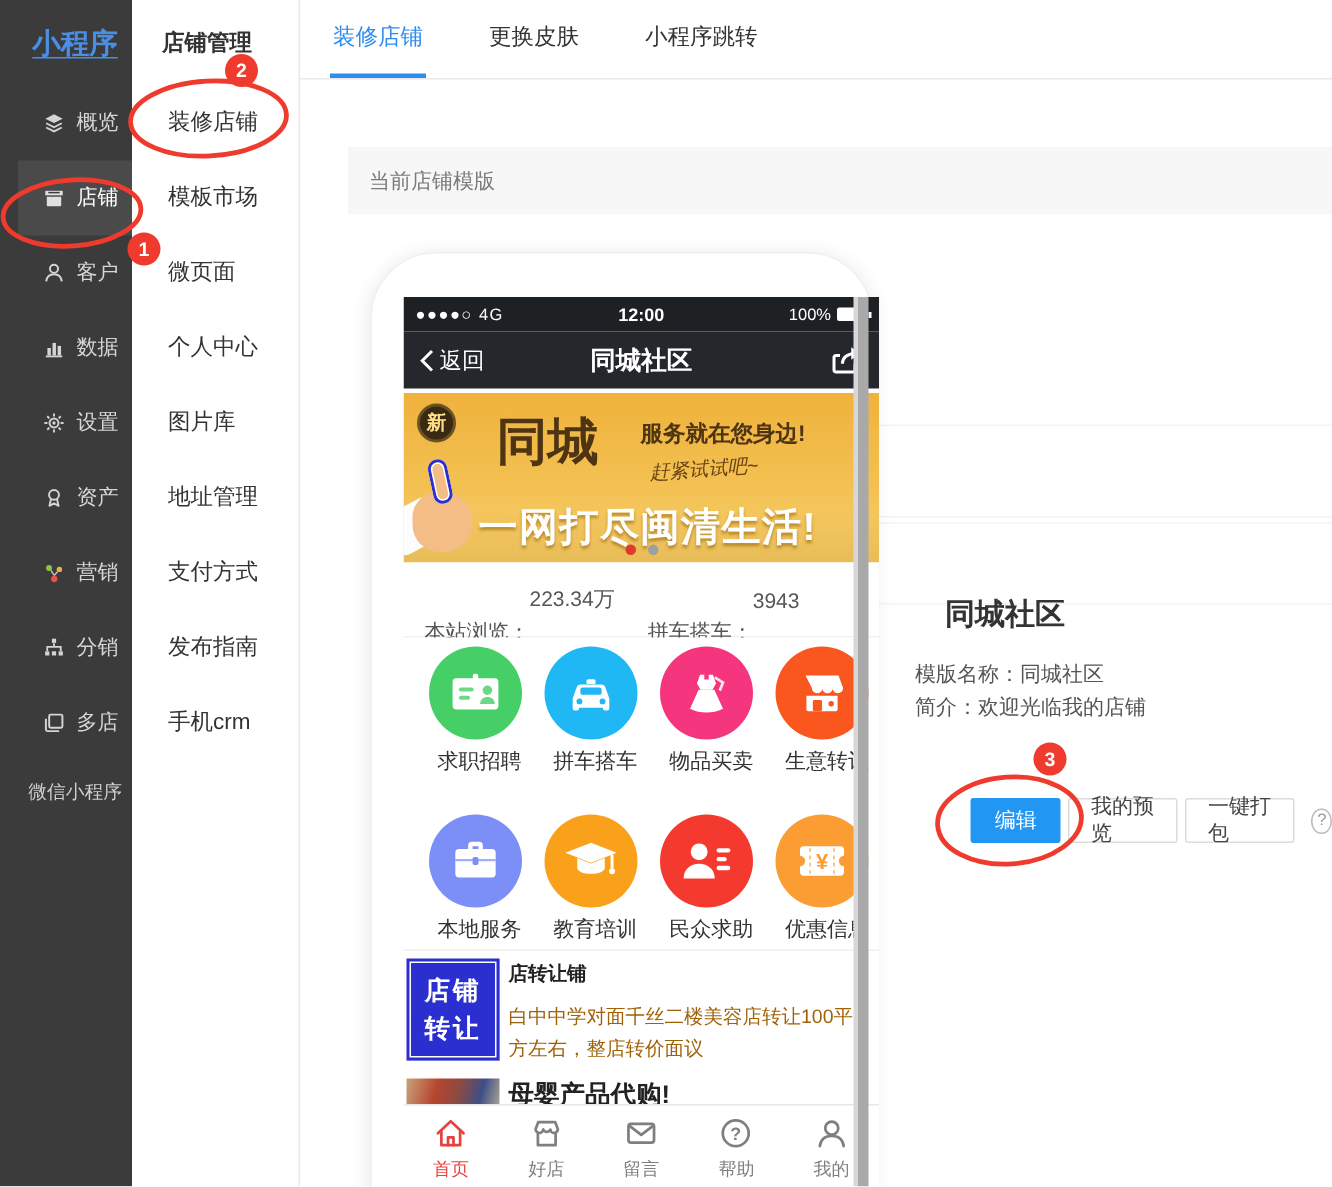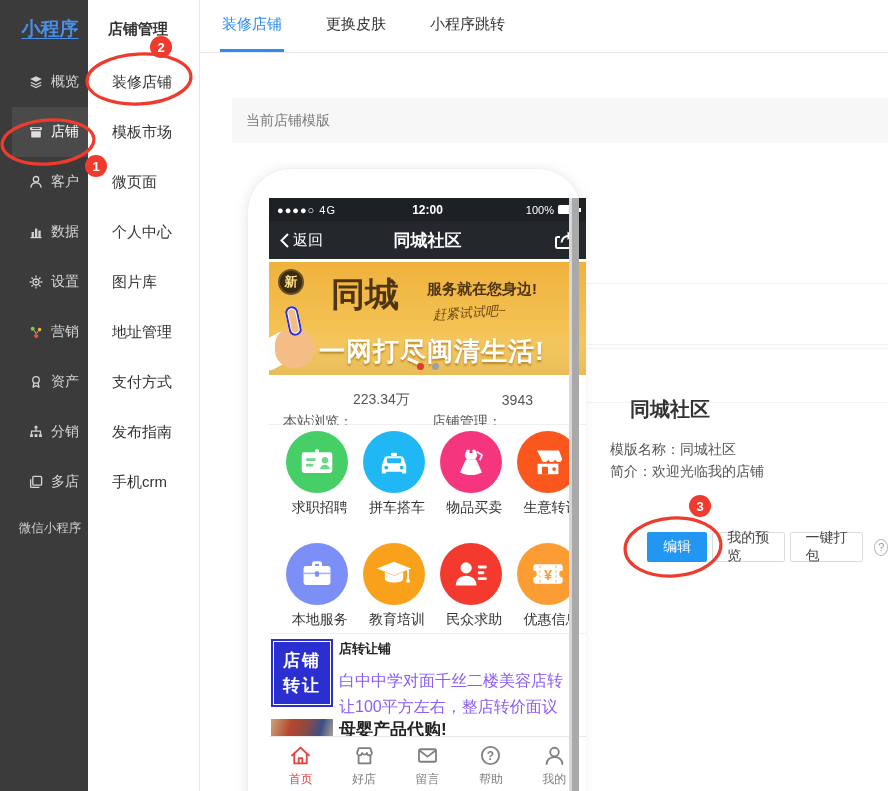--- a/index.html
+++ b/index.html
@@ -205,6 +205,16 @@
     <div class="side-item">
       <span class="ic">
         <svg viewBox="0 0 16 16">
+            <circle cx="8" cy="5.9" r="3.3" stroke="#d4d4d4" stroke-width="1.3" fill="none"></circle>
+            <path d="M6 8.8l-1 4.4 3-1.6 3 1.6-1-4.4" stroke="#d4d4d4" stroke-width="1.3" fill="none" stroke-linejoin="round"></path>
+          </svg>
+      </span>
+        <span>资产</span>
+    </div>
+
+    <div class="side-item">
+      <span class="ic">
+        <svg viewBox="0 0 16 16">
             <path d="M6 6.2l2.1 3.4M10.4 7l-2.2 2.6" stroke="#bdbdbd" stroke-width="1"></path>
             <circle cx="4.7" cy="4.7" r="2" fill="#8bc540"></circle>
             <circle cx="11.6" cy="5.6" r="1.8" fill="#f3b03c"></circle>
@@ -212,16 +222,6 @@
           </svg>
       </span>
         <span>营销</span>
-    </div>
-
-    <div class="side-item">
-      <span class="ic">
-        <svg viewBox="0 0 16 16">
-            <circle cx="8" cy="5.9" r="3.3" stroke="#d4d4d4" stroke-width="1.3" fill="none"></circle>
-            <path d="M6 8.8l-1 4.4 3-1.6 3 1.6-1-4.4" stroke="#d4d4d4" stroke-width="1.3" fill="none" stroke-linejoin="round"></path>
-          </svg>
-      </span>
-        <span>资产</span>
     </div>
 
     <div class="side-item">

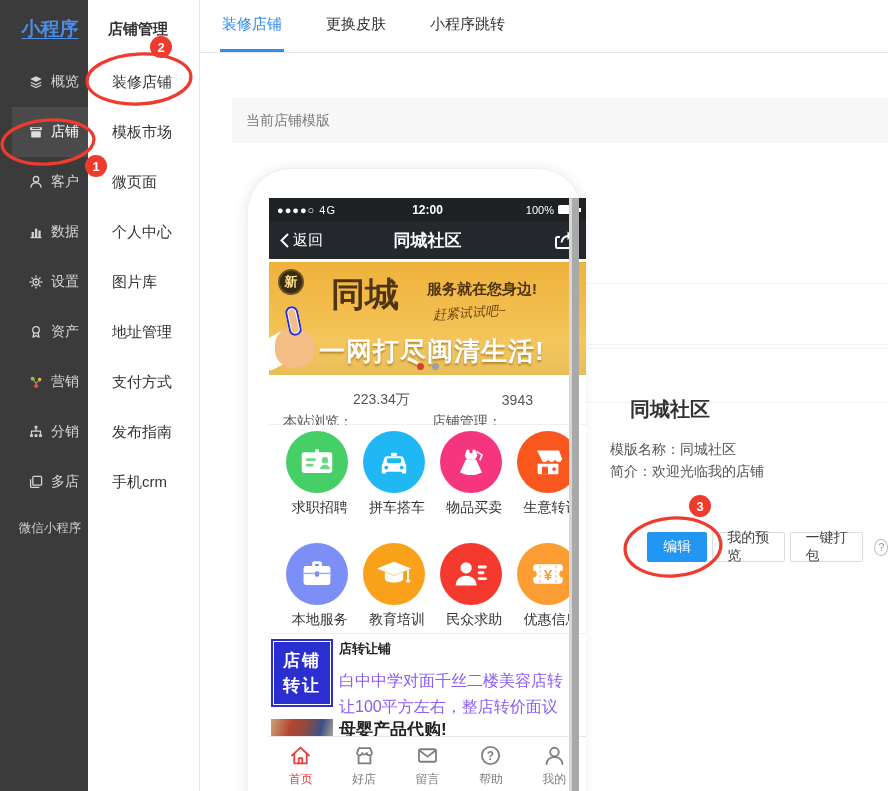--- a/index.html
+++ b/index.html
@@ -325,7 +325,7 @@
           <b>本站浏览：</b>
           <span>223.34万</span>
           <span class="gap"></span>
-          <b>店铺管理：</b>
+          <b>拼车搭车：</b>
           <span>3943</span>
         </div>
 

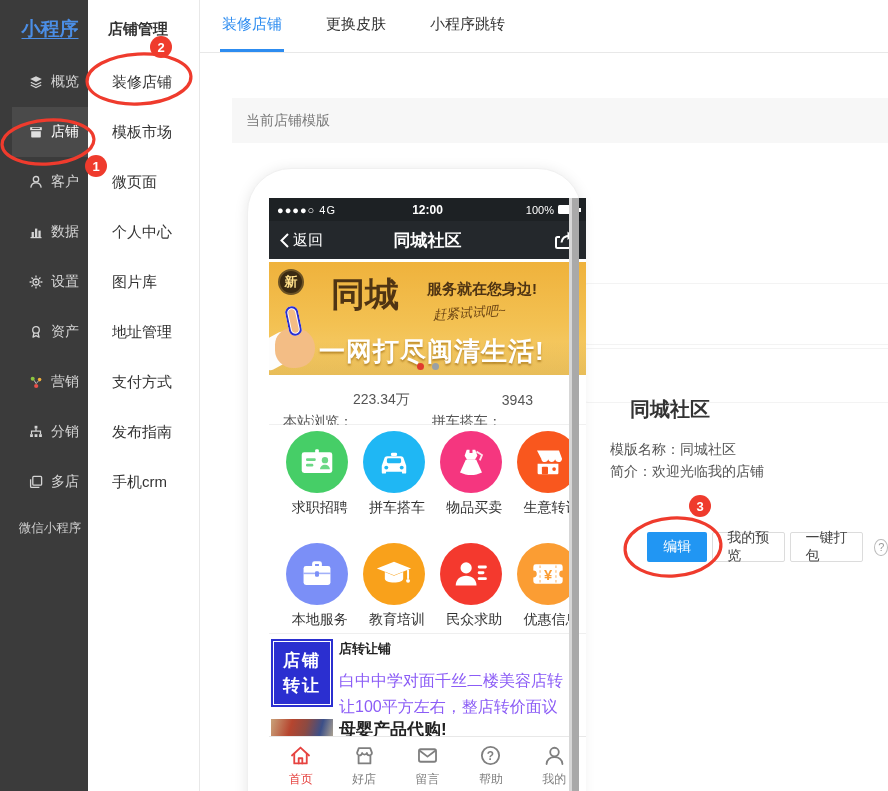--- a/index.html
+++ b/index.html
@@ -102,7 +102,7 @@
   .thumb div{color:#fff;font-size:17px;font-weight:bold;line-height:1.5;letter-spacing:2px;
              font-family:"Liberation Serif","DejaVu Serif",serif;}
   .listing-title{position:absolute;left:70px;top:6px;font-size:13px;font-weight:bold;color:#222;}
-  .listing-desc{position:absolute;left:70px;top:34px;width:238px;font-size:16px;color:#8b5cf6;line-height:1.6;}
+  .listing-desc{position:absolute;left:70px;top:34px;width:238px;font-size:13px;color:#a16207;line-height:1.6;}
   .listing2{position:absolute;left:0;top:519px;width:100%;height:60px;background:#fff;}
   .thumb2{position:absolute;left:2px;top:2px;width:62px;height:58px;
           background:linear-gradient(105deg,#c9a27a 0%,#b6452f 28%,#8c4a42 48%,#3c4f88 68%,#b8ab92 88%,#cfc4ac 100%);}

